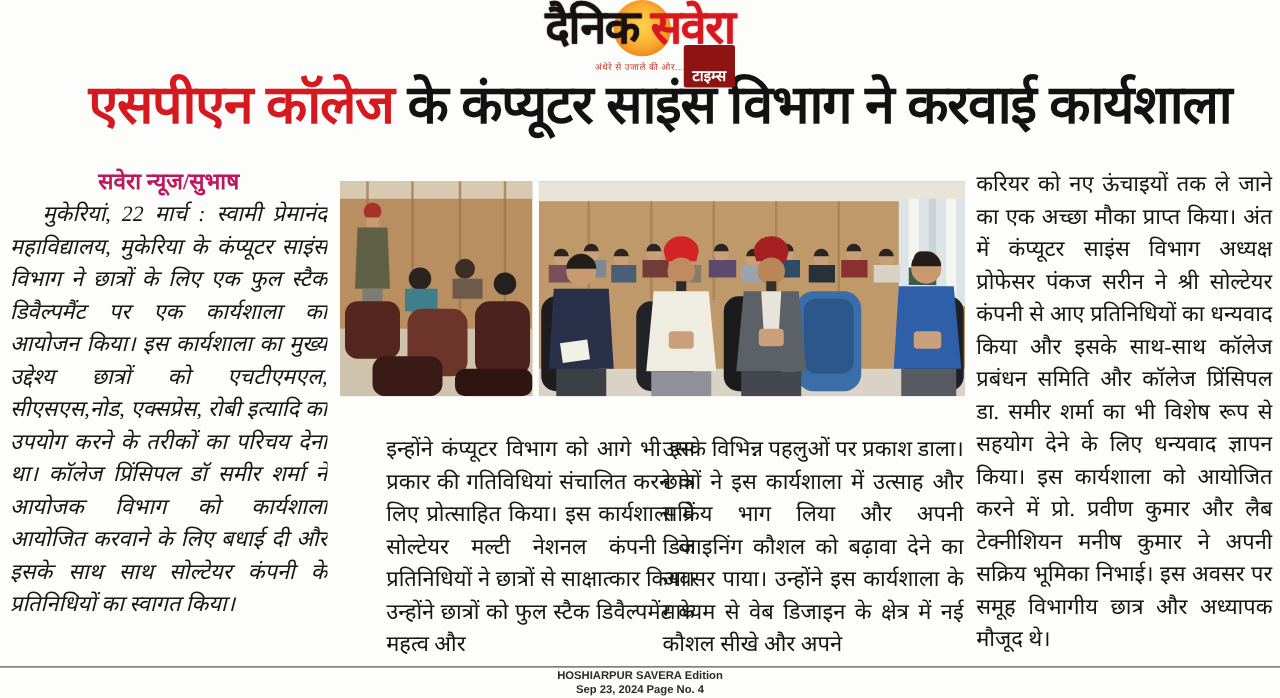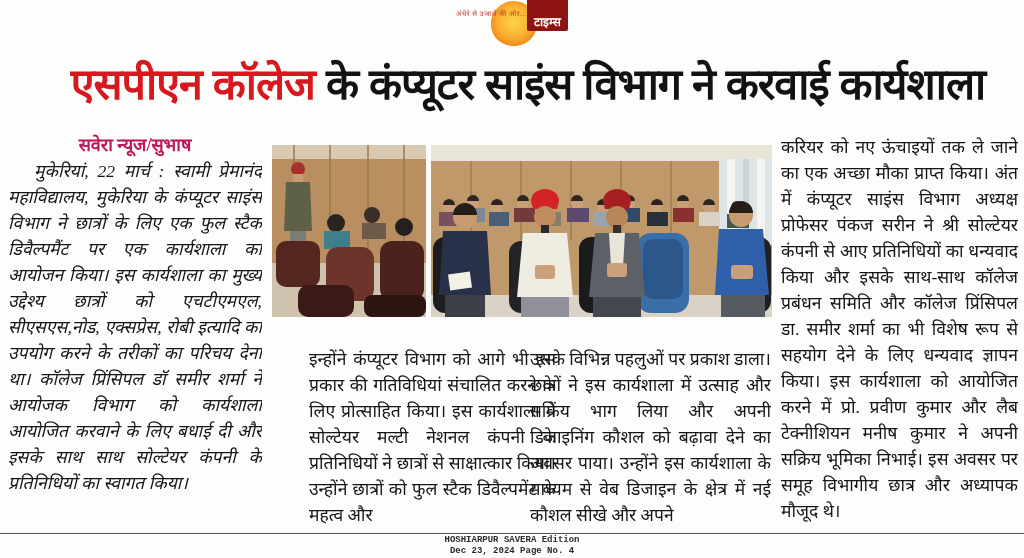--- a/index.html
+++ b/index.html
@@ -58,6 +58,10 @@
   <div class="masthead">
     <div class="mast-inner">
       <div class="sun"></div>
+      <div class="mast-title">
+        <span class="mast-black">दैनिक</span>
+        <span class="mast-red">सवेरा</span>
+      </div>
       <div class="mast-sub">
         <span class="tagline">अंधेरे से उजाले की ओर...</span>
         <span class="times-box">टाइम्स</span>

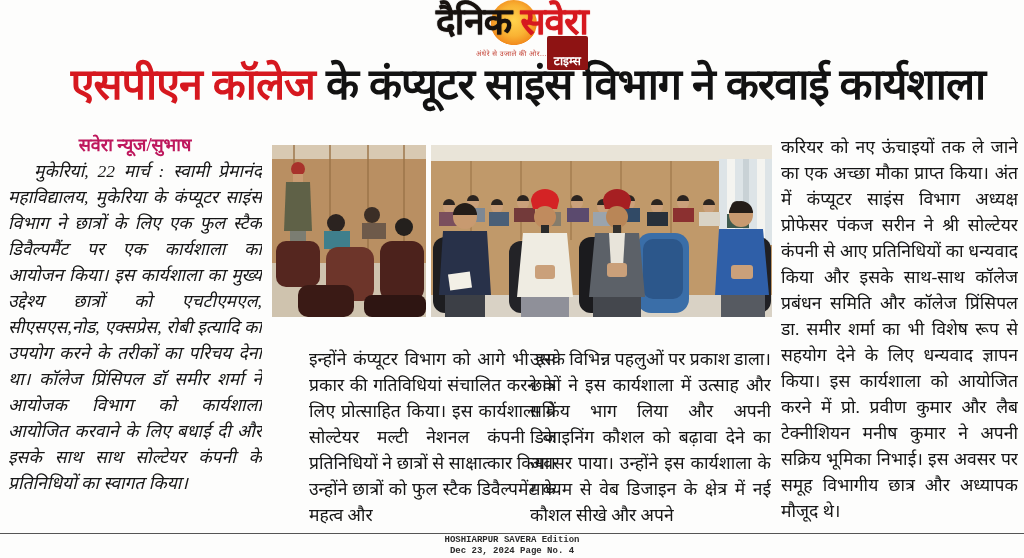--- a/index.html
+++ b/index.html
@@ -48,7 +48,7 @@
   
   .bottom-rule{position:absolute;left:0;top:533px;width:1024px;border-top:1.5px solid #555;}
   .footer{position:absolute;left:0;top:535px;width:1024px;text-align:center;
-          font-family:Liberation Mono, monospace;font-weight:bold;font-size:9px;line-height:11px;color:#2b2b2b;}
+          font-family:Liberation Sans, sans-serif;font-weight:bold;font-size:9px;line-height:11px;color:#2b2b2b;}
 </style>
 </head>
 <body>

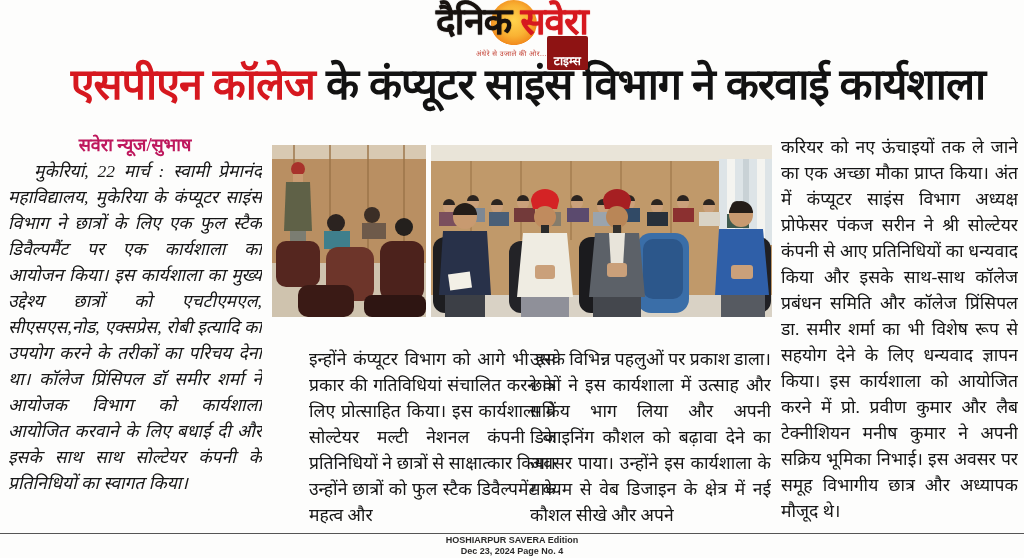--- a/index.html
+++ b/index.html
@@ -220,7 +220,7 @@
   <div class="bottom-rule"></div>
   <div class="footer">
     <div>HOSHIARPUR SAVERA Edition</div>
-    <div>Dec 23, 2024 Page No. 4</div>
+    <div>Sep 23, 2024 Page No. 4</div>
   </div>
 
 </div>

